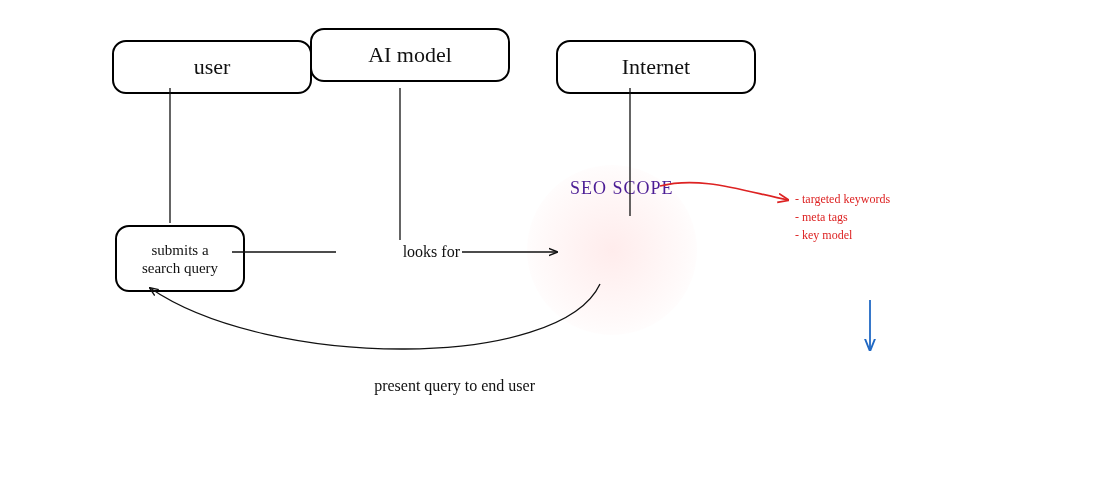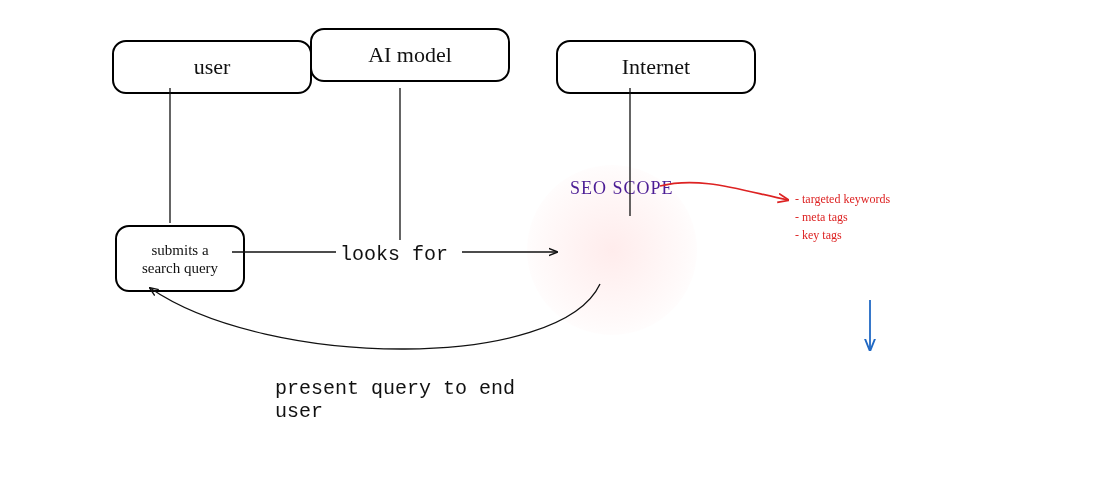--- a/index.html
+++ b/index.html
@@ -114,7 +114,7 @@
   <div class="red-list" style="left:795px; top:190px;">
     <div>- <span>targeted keywords</span></div>
     <div>- <span>meta tags</span></div>
-    <div>- <span>key tags</span></div>
+    <div>- <span>key model</span></div>
   </div>
 
 

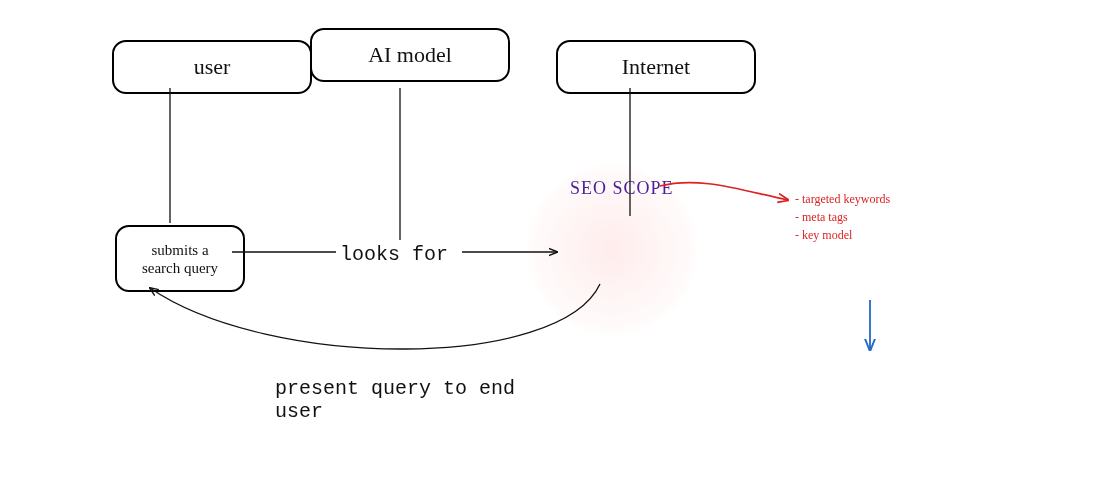--- a/index.html
+++ b/index.html
@@ -37,9 +37,8 @@
   }
   .label {
     position: absolute;
-    font-size: 20px;
-    text-align: left;
-    font-family: Liberation Mono, monospace;
+    font-size: 16px;
+    text-align: right;
   }
   .seo-circle {
     position: absolute;

